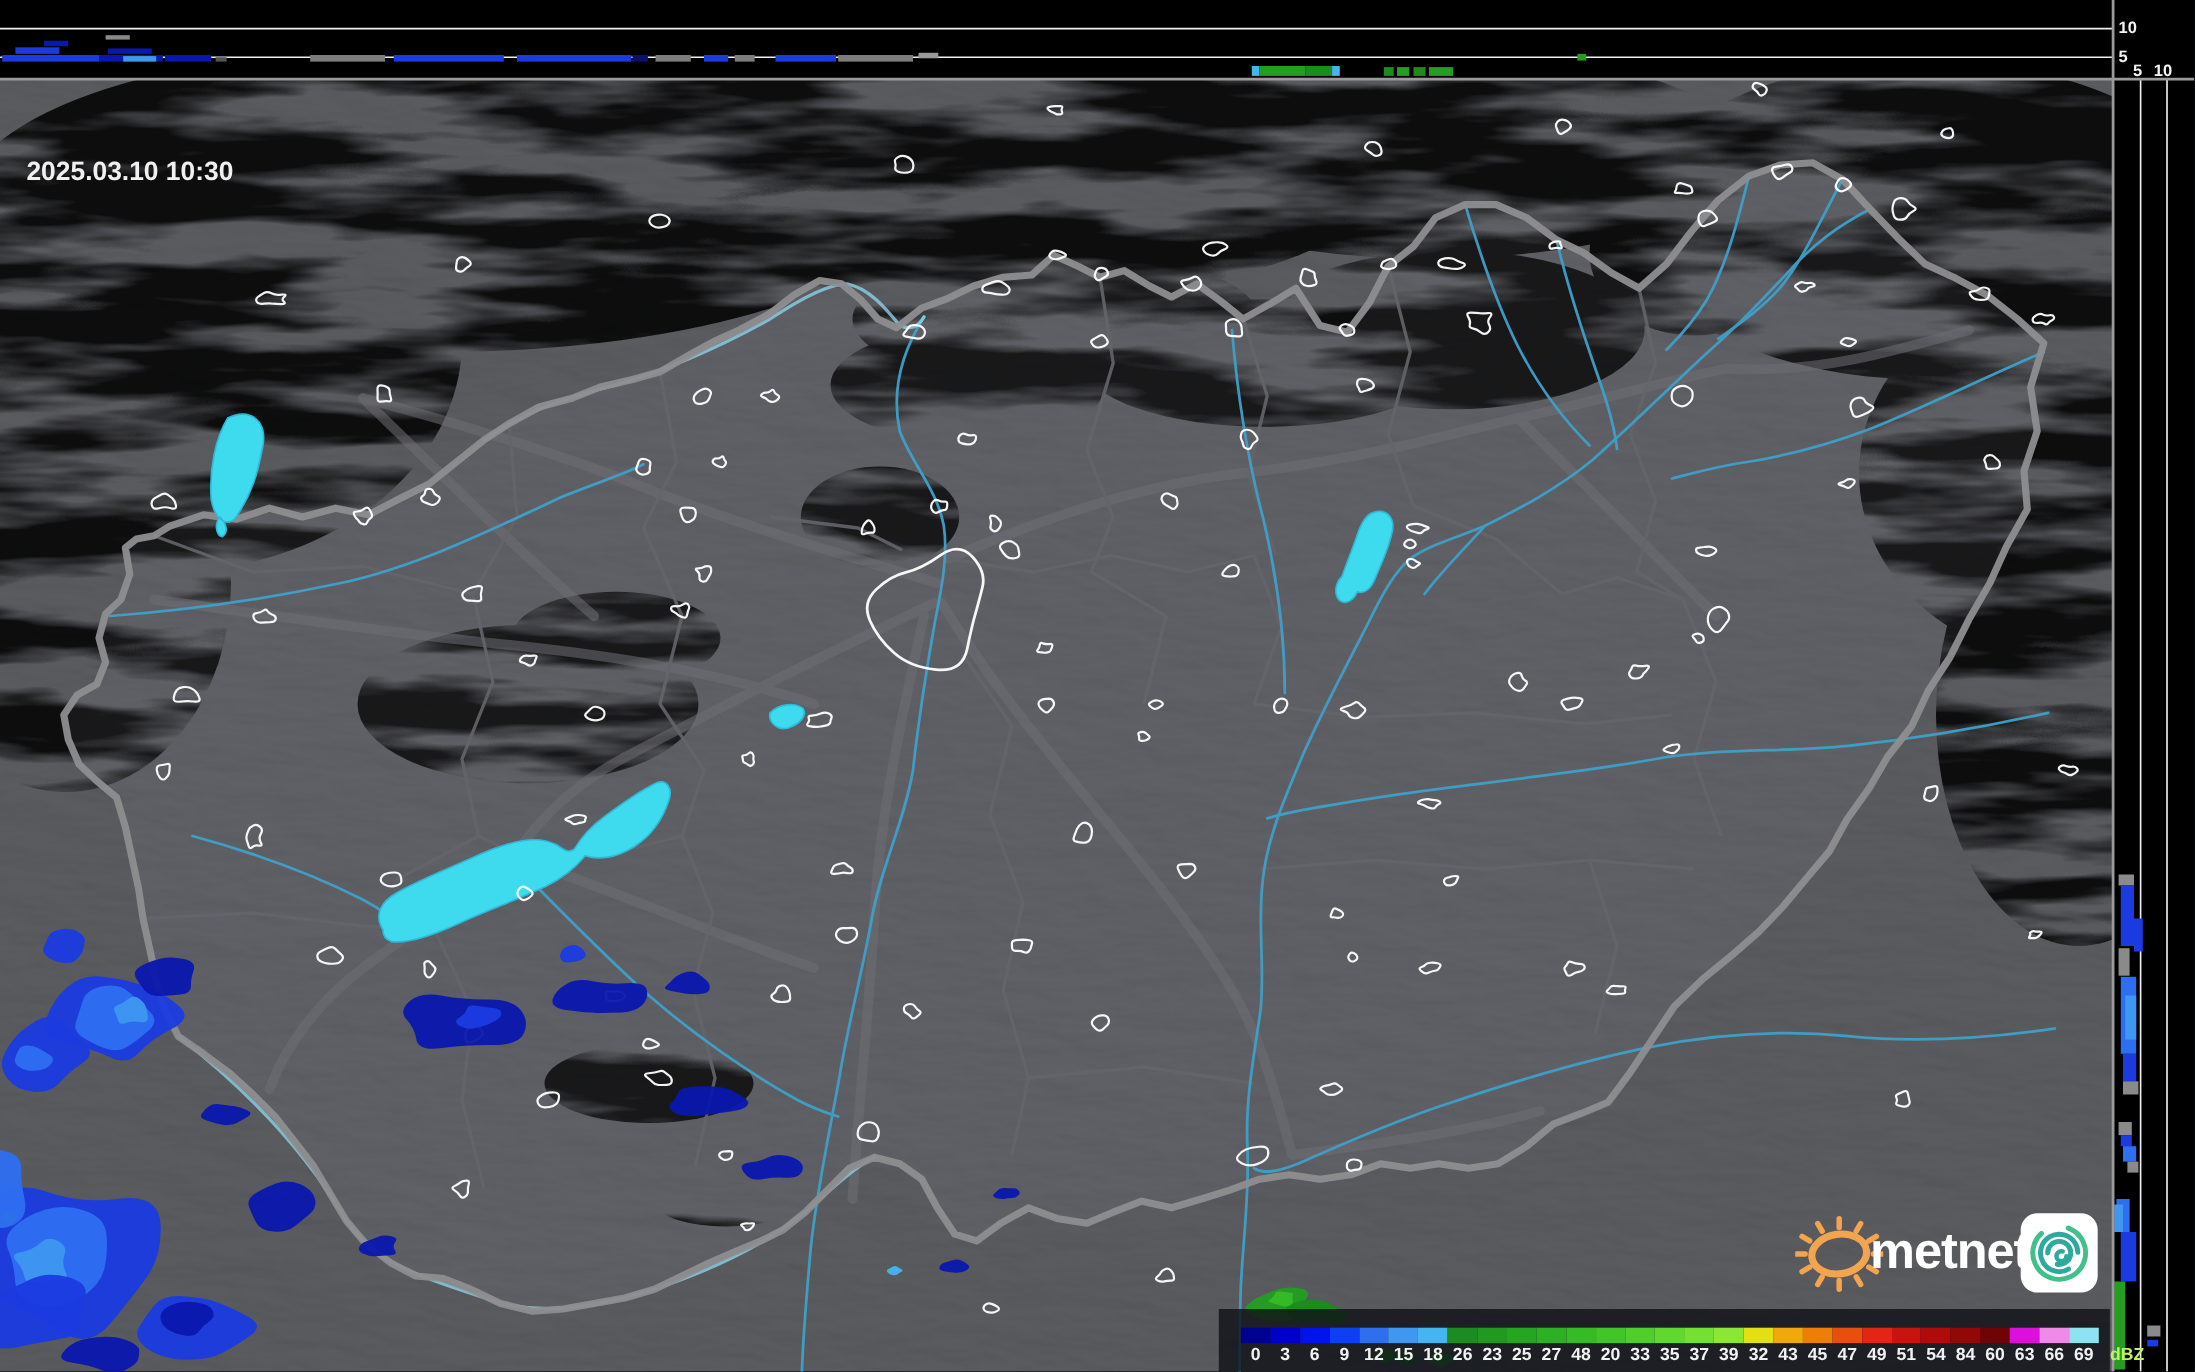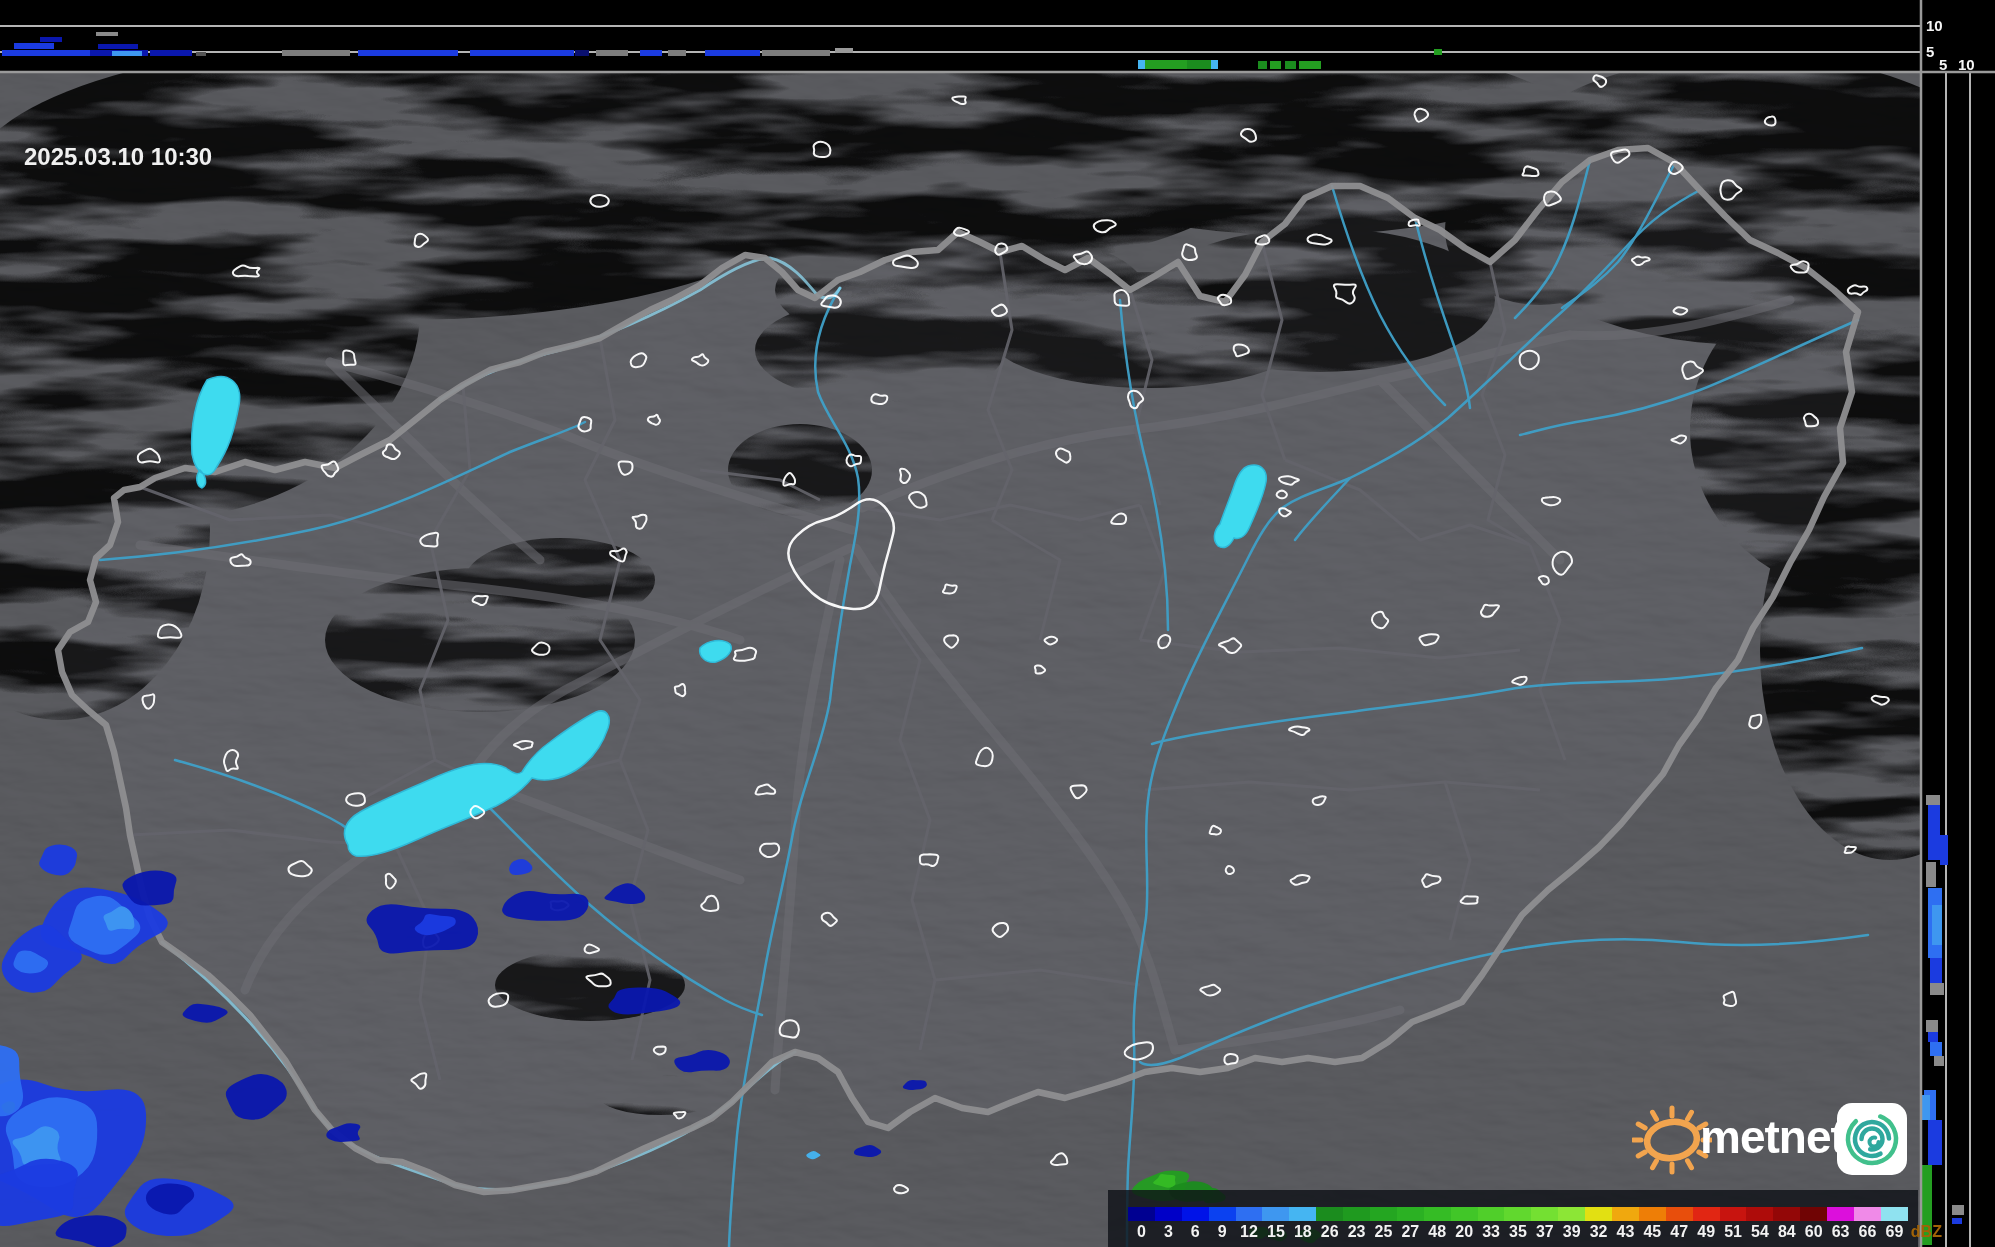--- a/index.html
+++ b/index.html
@@ -20,7 +20,7 @@
   .cbar-cell{width:26.9px;height:14px;}
   #cbar-labels{position:absolute;left:20px;top:33px;display:flex;}
   .cbar-lbl{width:26.9px;text-align:center;font-size:16px;font-weight:bold;color:#f2f2f2;}
-  .cbar-unit{width:46px;text-align:left;padding-left:3px;font-size:16px;font-weight:bold;color:#a16207;}
+  .cbar-unit{width:46px;text-align:center;padding-left:3px;font-size:16px;font-weight:bold;color:#bef264;}
   #logo-wrap{position:absolute;left:1632px;top:1096px;width:286px;height:86px;}
   #logo-text{position:absolute;left:68px;top:14px;font-size:46px;font-weight:bold;
              letter-spacing:-1px;color:#fff;}

